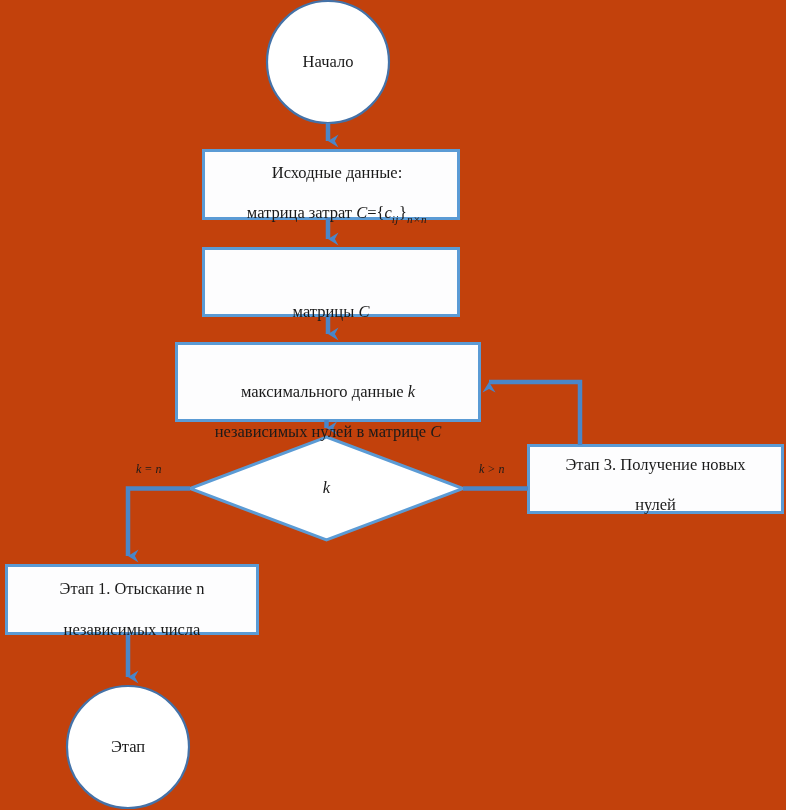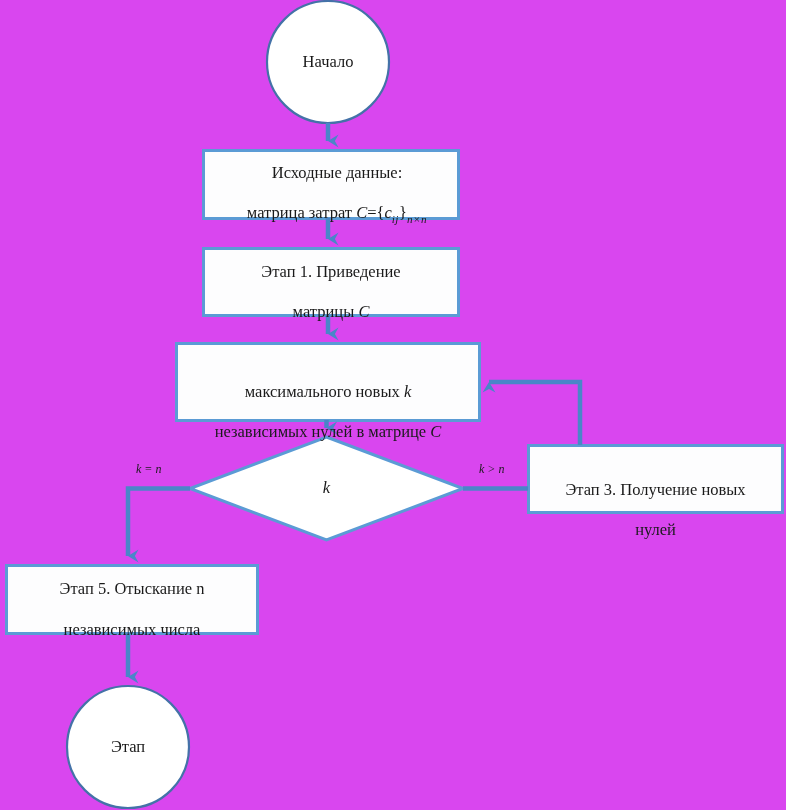--- a/index.html
+++ b/index.html
@@ -11,7 +11,7 @@
     position: relative;
     width: 786px;
     height: 810px;
-    background: #d946ef;
+    background: #c2410c;
     overflow: hidden;
     font-family: "Liberation Serif", "DejaVu Serif", serif;
   }

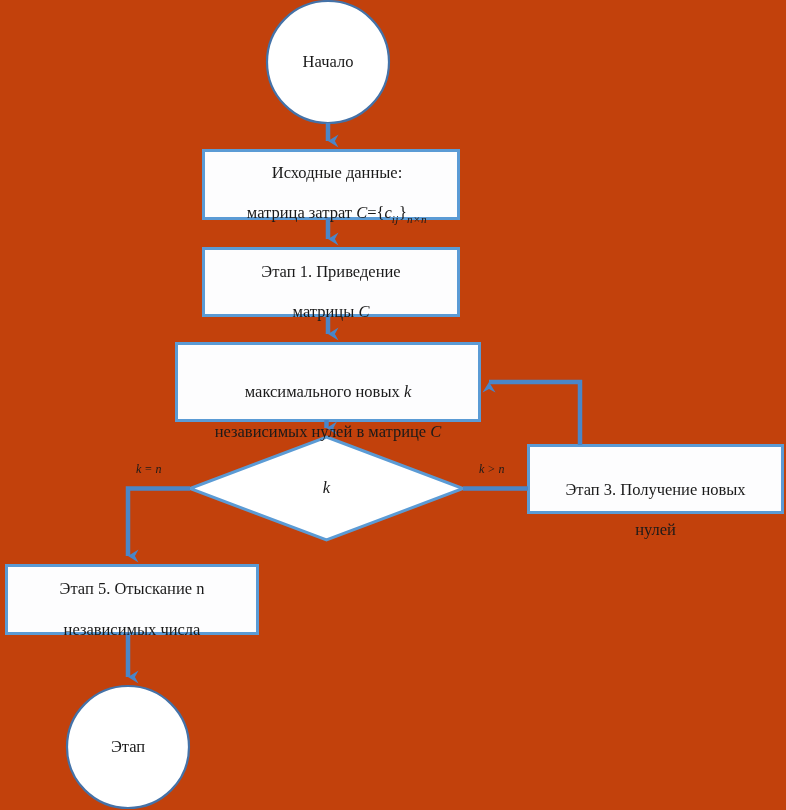--- a/index.html
+++ b/index.html
@@ -113,7 +113,7 @@
 
   <div class="node-label" style="left:204px; top:249px; width:254px; height:66px;">
     <span>
-      <span>Этап 1. Приведение</span><br>
+      <br>
       <span><span>матрицы </span><span class="mathv">C</span></span>
     </span>
   </div>

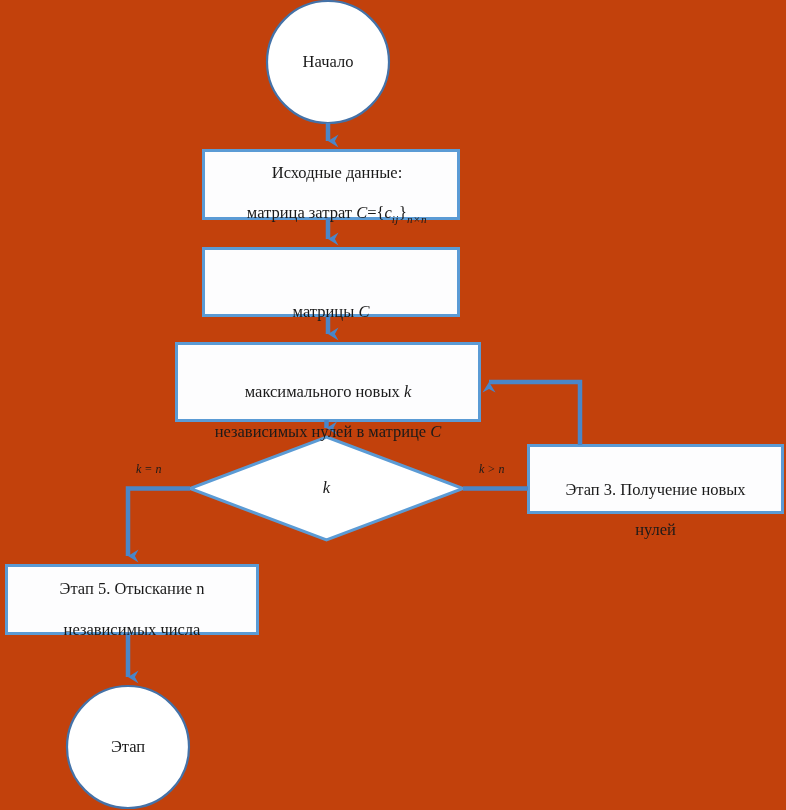--- a/index.html
+++ b/index.html
@@ -121,7 +121,7 @@
   <div class="node-label" style="left:177px; top:344px; width:302px; height:76px;">
     <span>
       <br>
-      <span><span>максимального новых </span><span class="mathv">k</span></span><br>
+      <span><span>максимального данные </span><span class="mathv">k</span></span><br>
       <span><span>независимых нулей в матрице </span><span class="mathv">C</span></span>
     </span>
   </div>

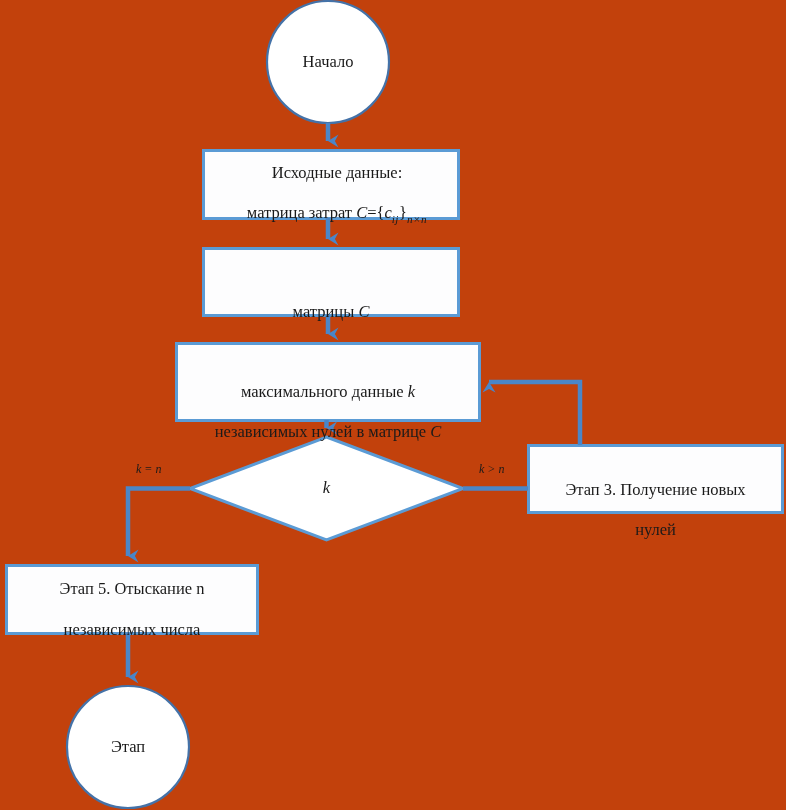--- a/index.html
+++ b/index.html
@@ -130,7 +130,7 @@
     <span class="mathv">k</span>
   </div>
 
-  <div class="node-label" style="left:529px; top:467px; width:253px; height:66px;text-align:center;">
+  <div class="node-label" style="left:529px; top:442px; width:253px; height:66px;text-align:center;">
     <span>
       <span>Этап 3. Получение новых</span><br>
       <span>нулей</span>

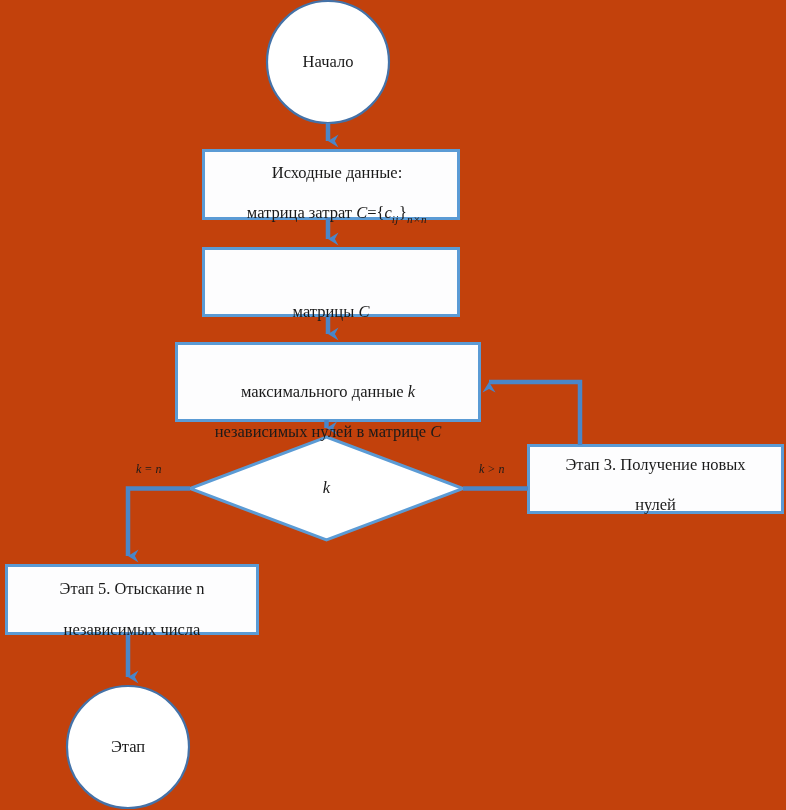--- a/index.html
+++ b/index.html
@@ -139,7 +139,7 @@
 
   <div class="node-label" style="left:7px; top:566px; width:250px; height:67px;">
     <span>
-      <span>Этап 5. Отыскание n</span><br>
+      <span>Этап 1. Отыскание n</span><br>
       <span>независимых числа</span>
     </span>
   </div>

